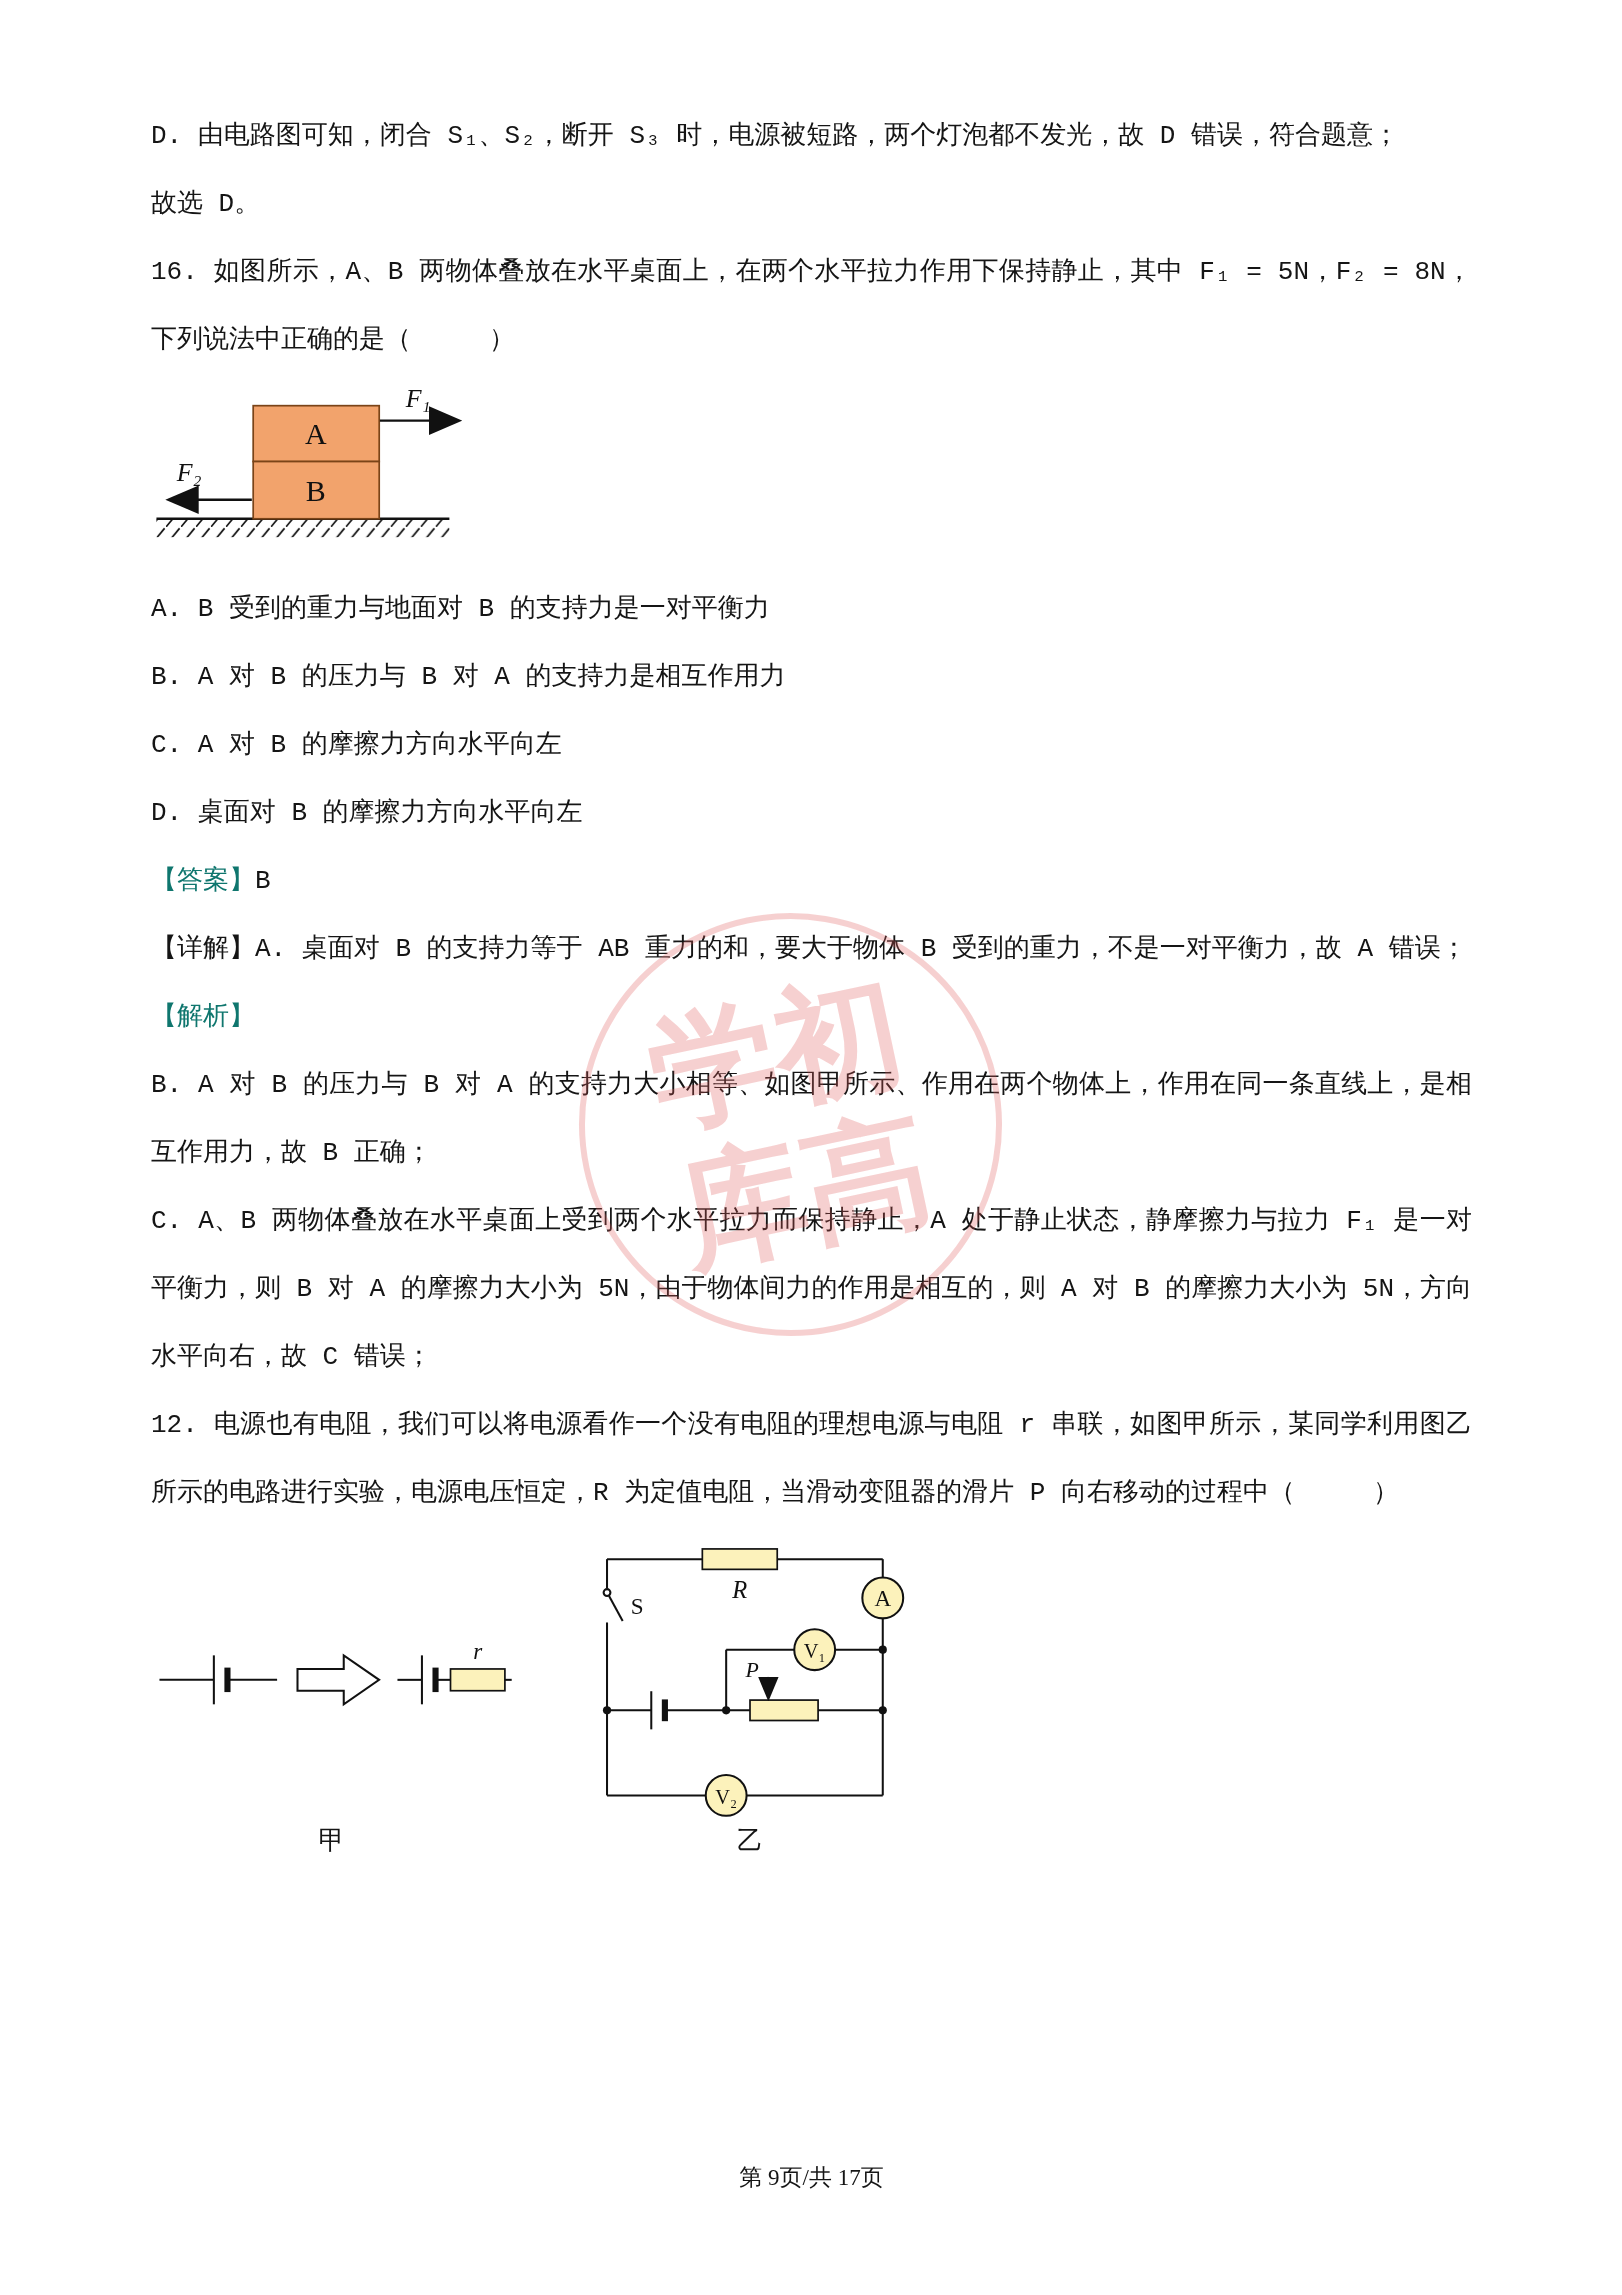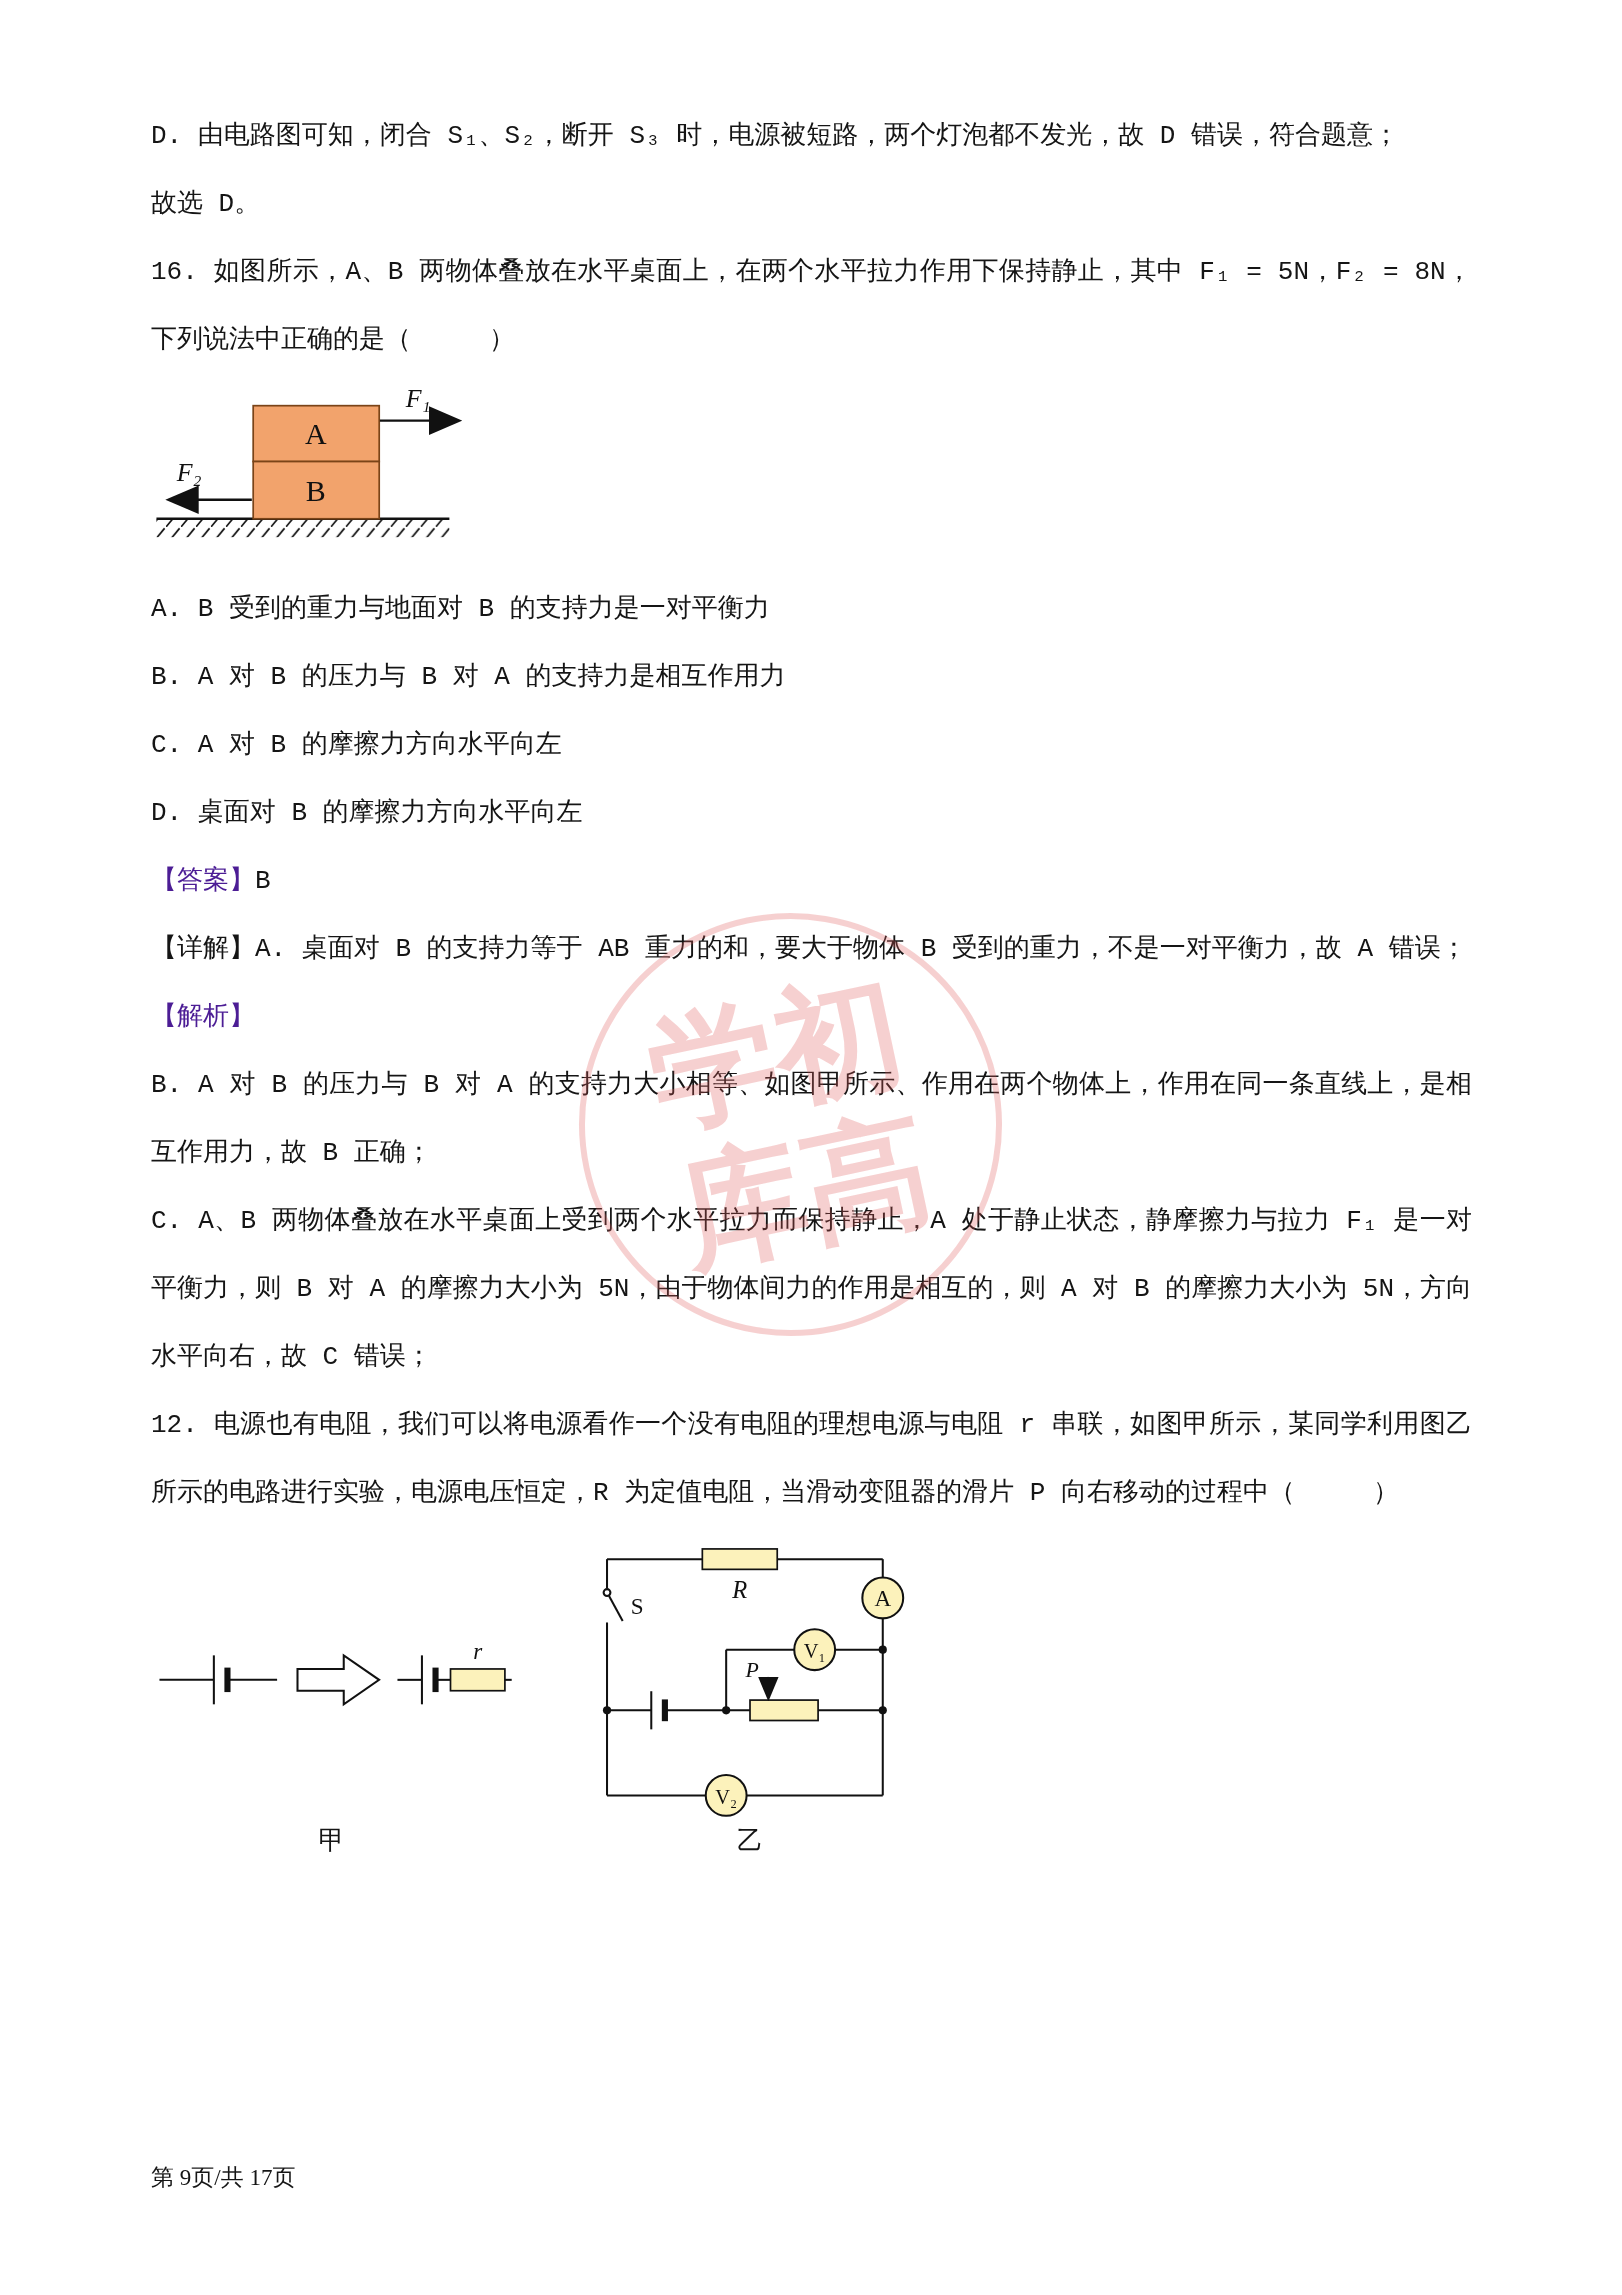--- a/index.html
+++ b/index.html
@@ -24,7 +24,7 @@
     text-align: justify;
     font-family: Liberation Mono, monospace;
   }
-  .accent { color: #4c1d95; }
+  .accent { color: #0f766e; }
   .fig16 { margin: 11px 0 6.8px 0; }
   .figrow { display: flex; gap: 78px; align-items: stretch; margin-top: 15px; }
   figure { margin: 0; display: flex; flex-direction: column; }

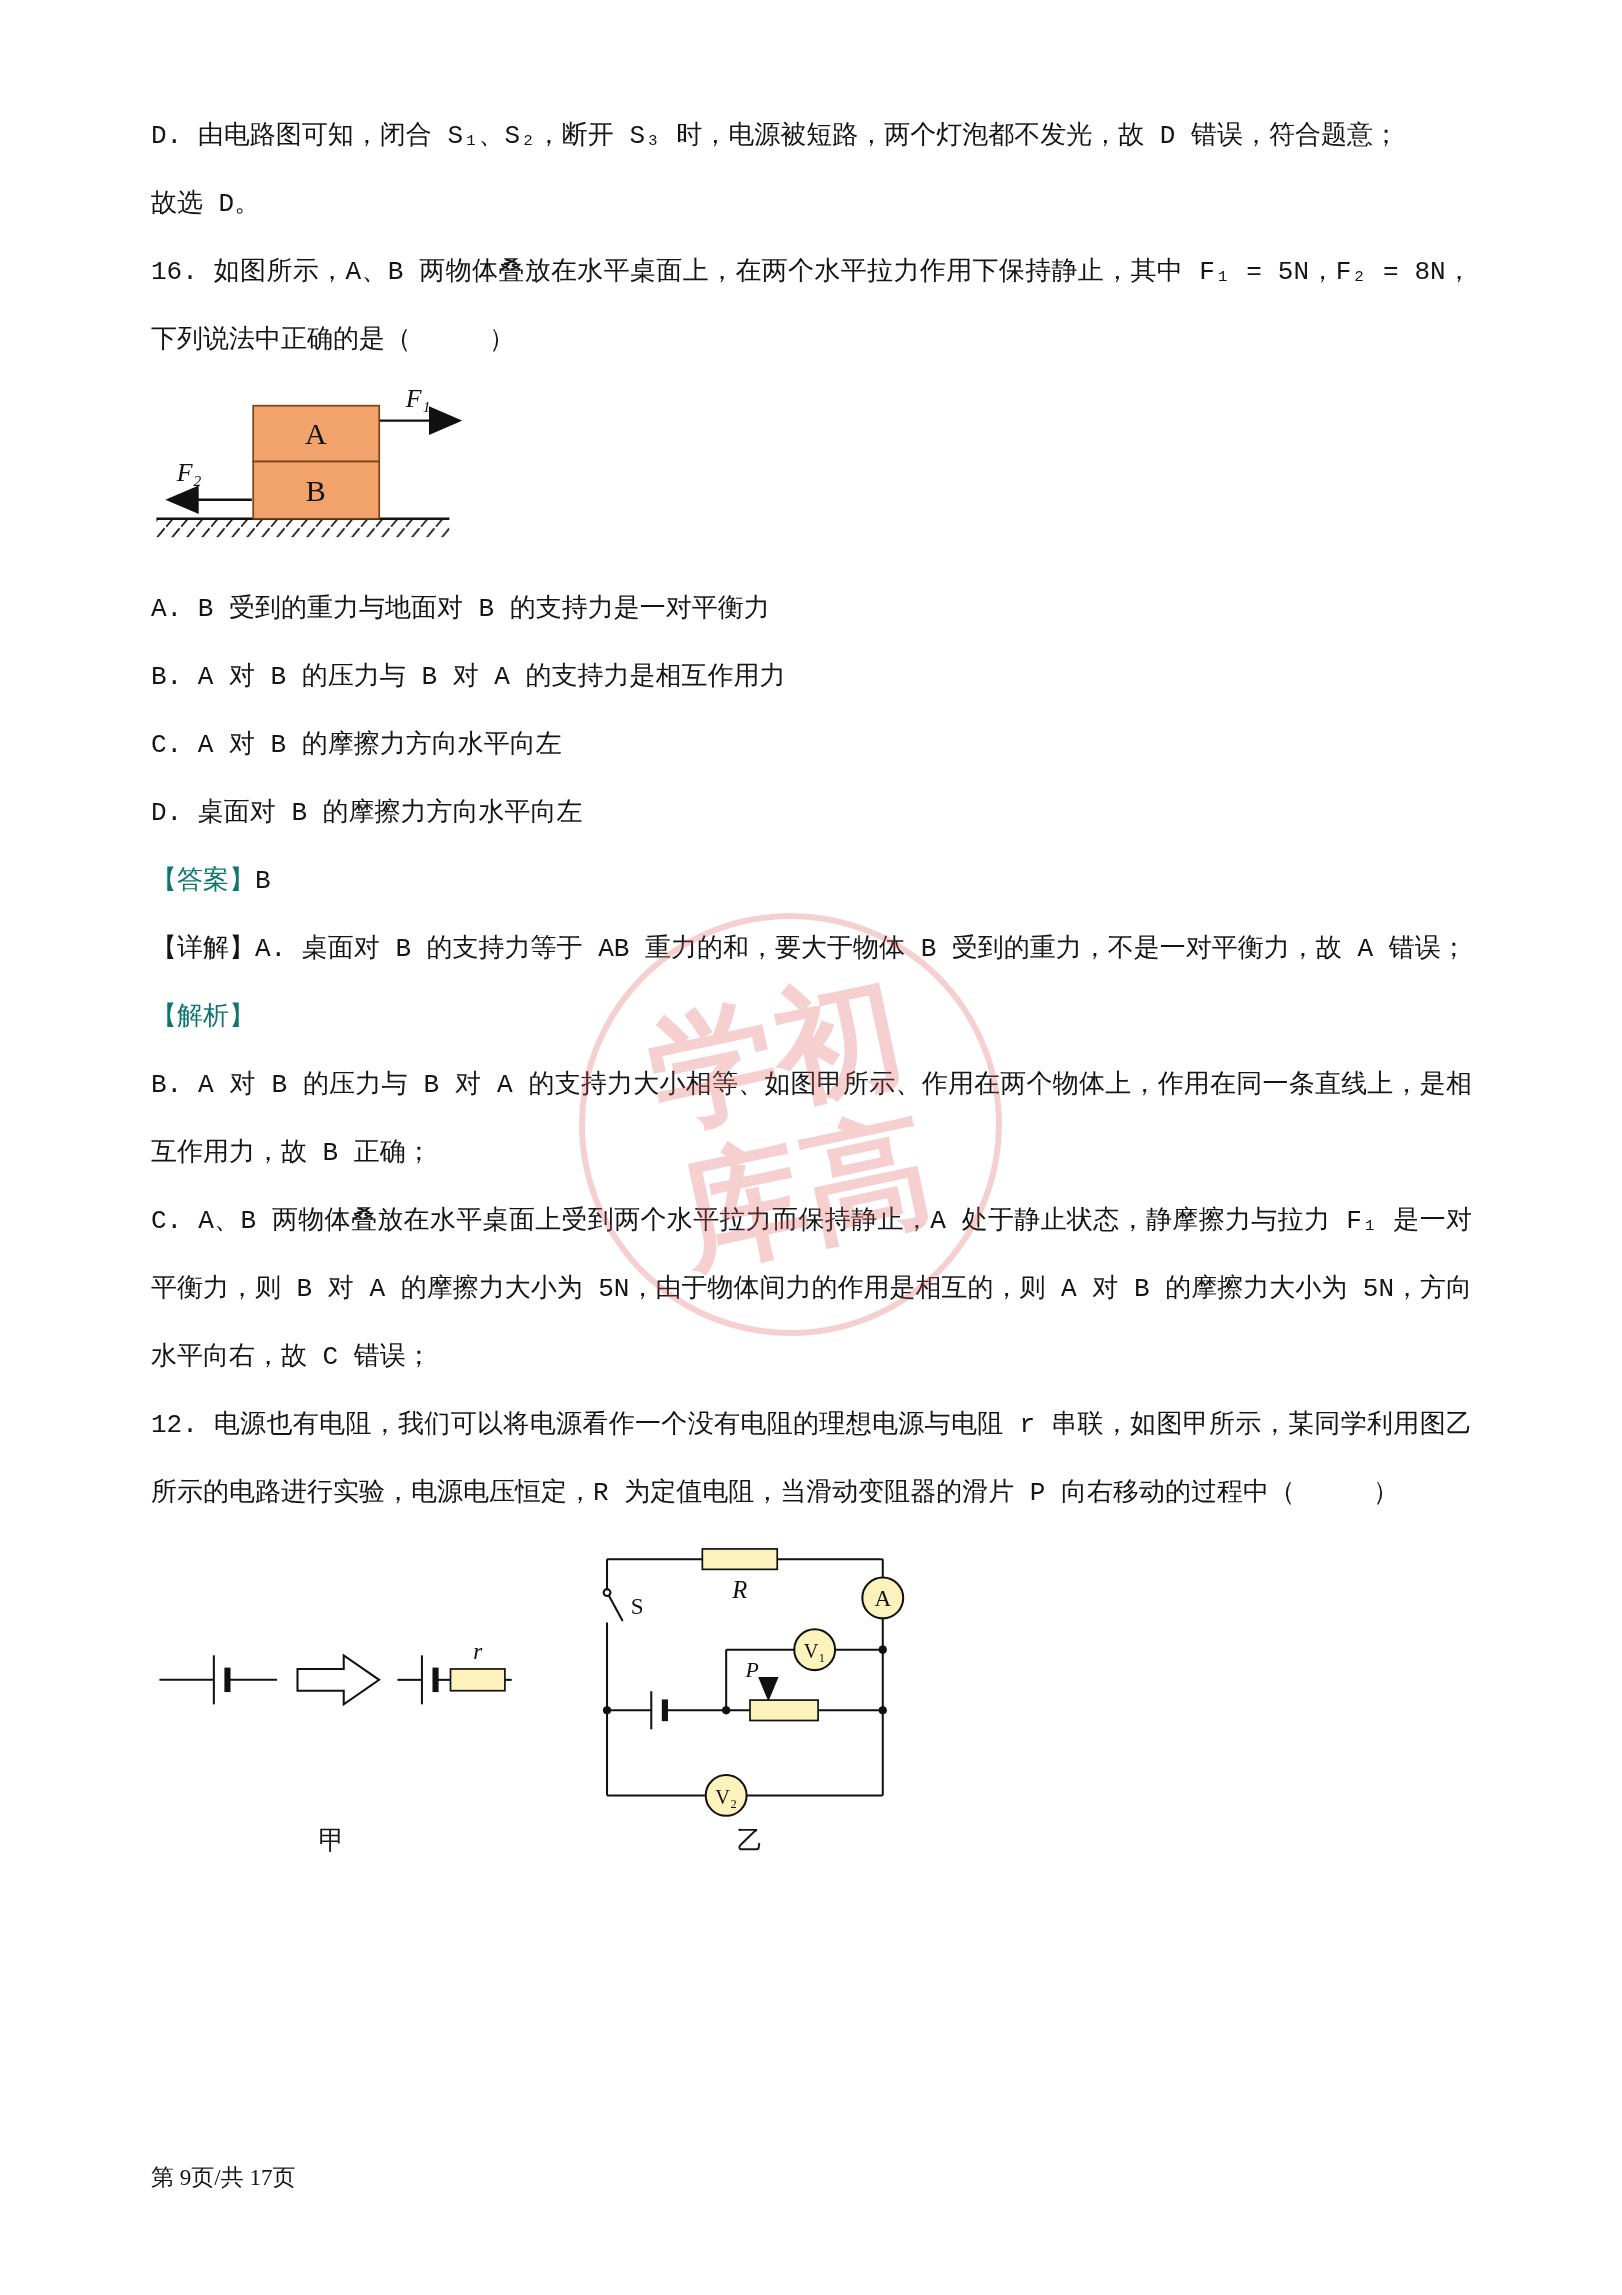--- a/index.html
+++ b/index.html
@@ -30,7 +30,7 @@
   figure { margin: 0; display: flex; flex-direction: column; }
   .figbody { flex: 1; display: flex; align-items: center; justify-content: center; }
   figcaption { font-size: 26px; text-align: center; margin-top: 5.5px; }
-  .footer-wrap { margin-top: auto; padding: 6.8px 0 102px 0; }
+  .footer-wrap { margin-top: auto; padding: 6.8px 0 102px 0; text-align: center; }
   .footer-wrap p { margin: 0; font-size: 23px; }
   svg text { fill: #111; font-family: "Liberation Serif", "DejaVu Serif", serif; }
   svg line, svg polyline { stroke: #111; }

